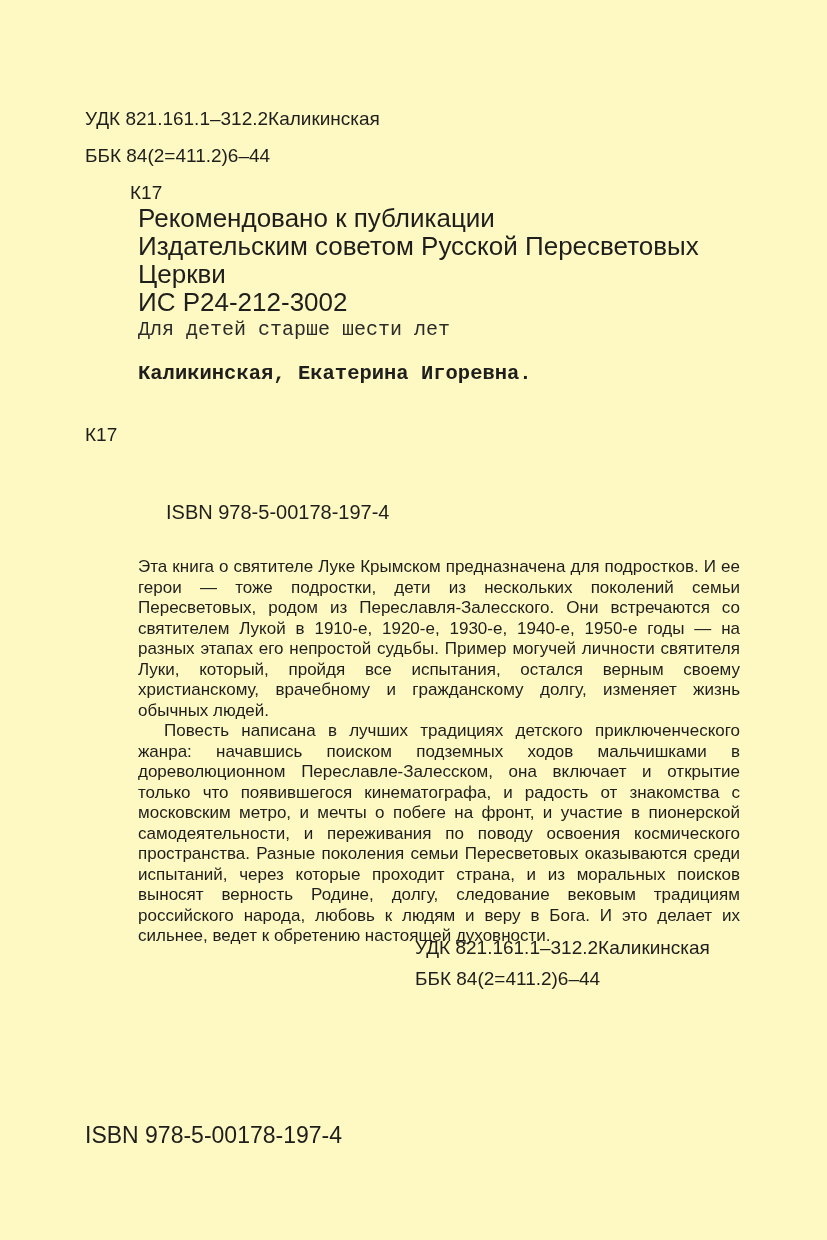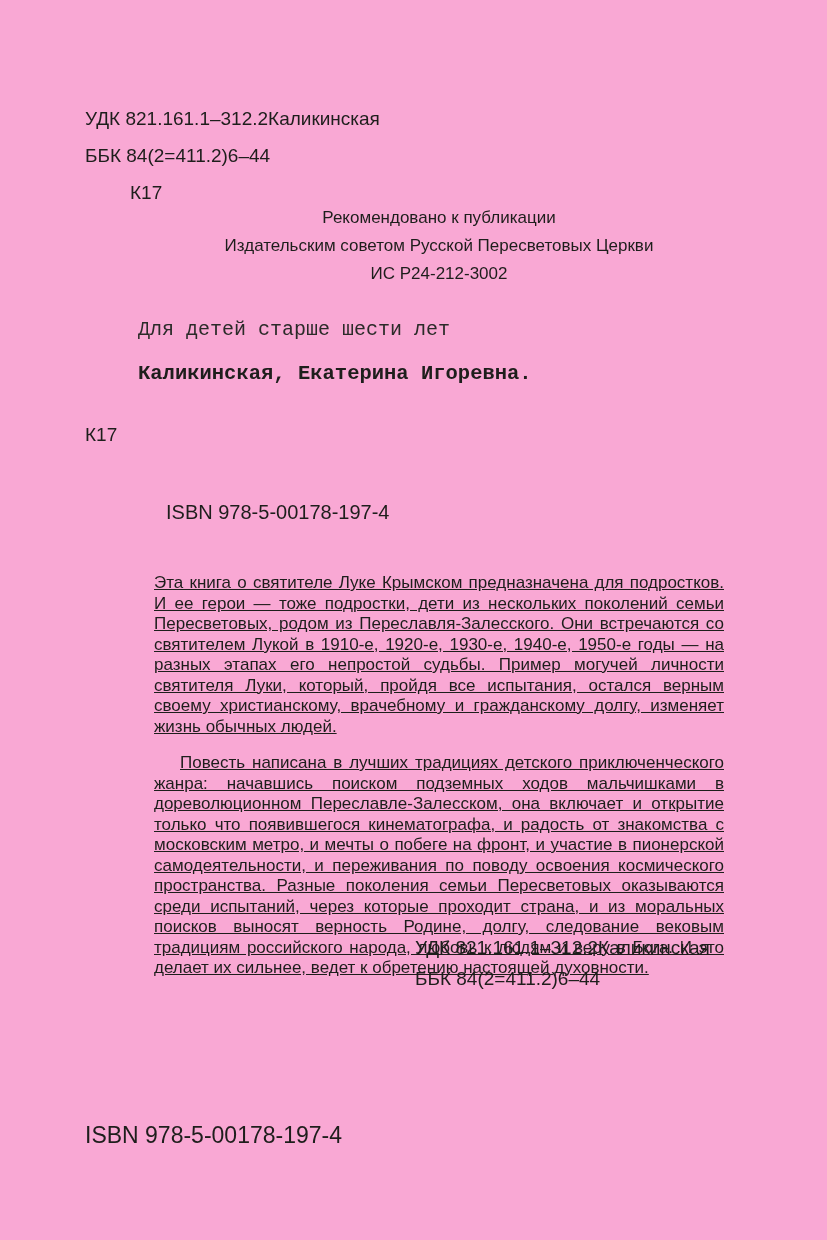--- a/index.html
+++ b/index.html
@@ -11,7 +11,7 @@
     position: relative;
     width: 827px;
     height: 1240px;
-    background: #f9a8d4;
+    background: #fef9c3;
     color: #1e1e1c;
     font-family: "Liberation Sans", "DejaVu Sans", sans-serif;
     overflow: hidden;

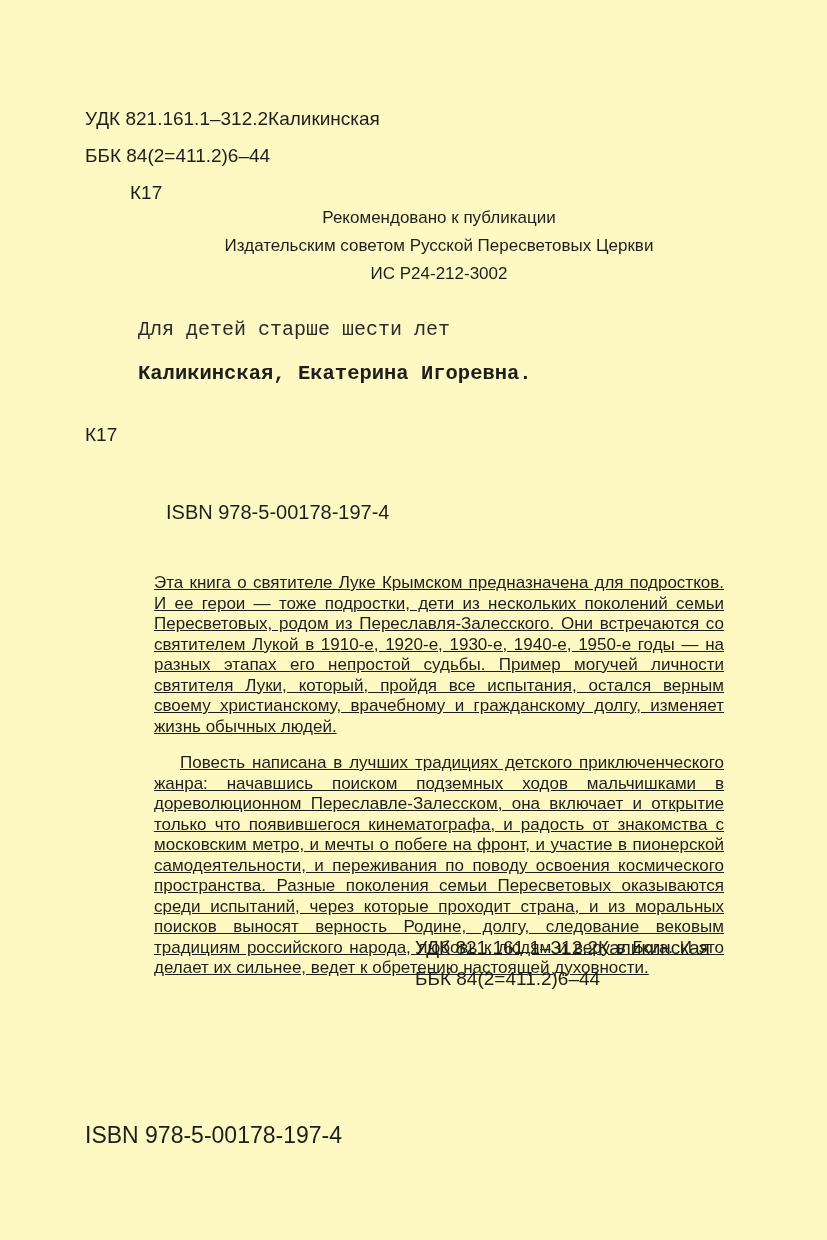--- a/index.html
+++ b/index.html
@@ -35,8 +35,7 @@
     left: 138px;
     top: 204px;
     width: 602px;
-    text-align: center;
-    font-size: 17px;
+    font-size: 26px;
     line-height: 28px;
   }
 

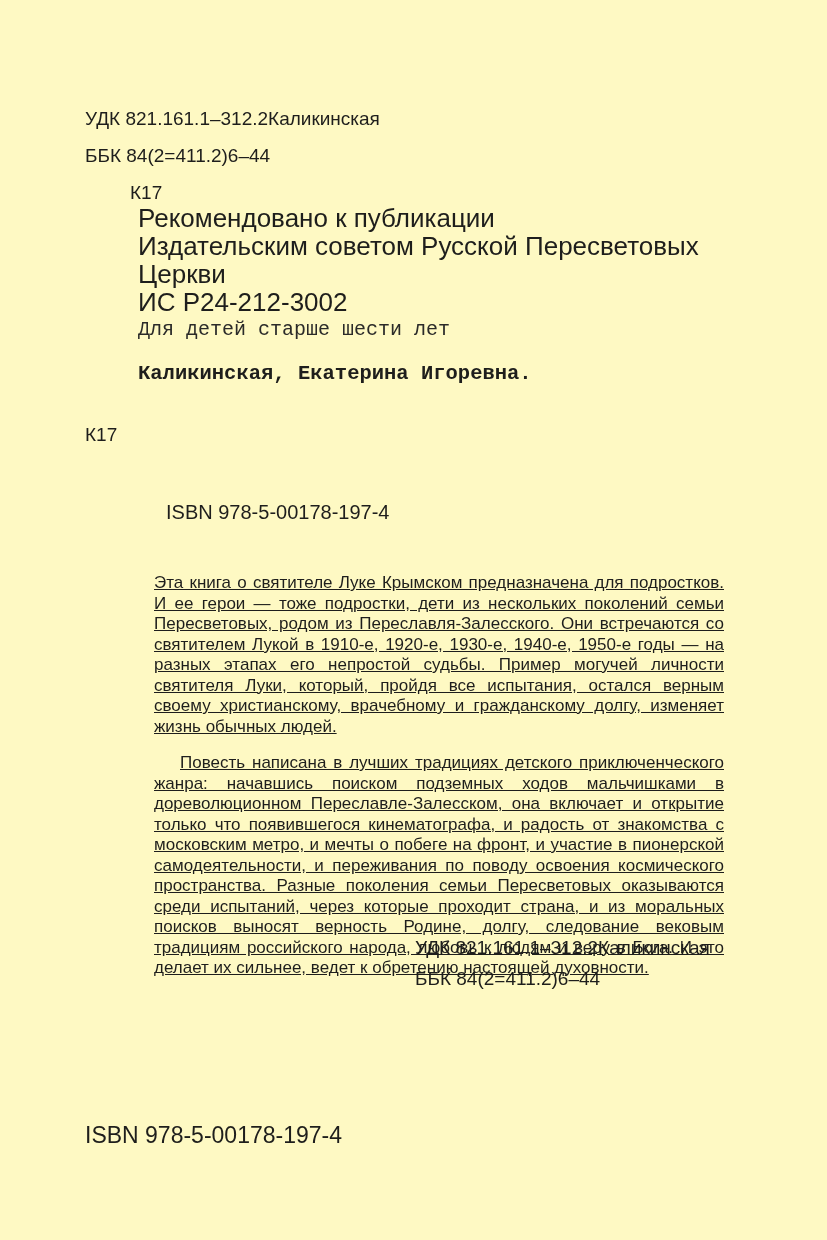--- a/index.html
+++ b/index.html
@@ -95,9 +95,8 @@
     text-align: justify;
   }
   .annotation p {
-    margin: 16px;
+    margin: 0;
     text-indent: 26px;
-    text-decoration: underline;
   }
   .annotation p.no-indent { text-indent: 0; }
 

